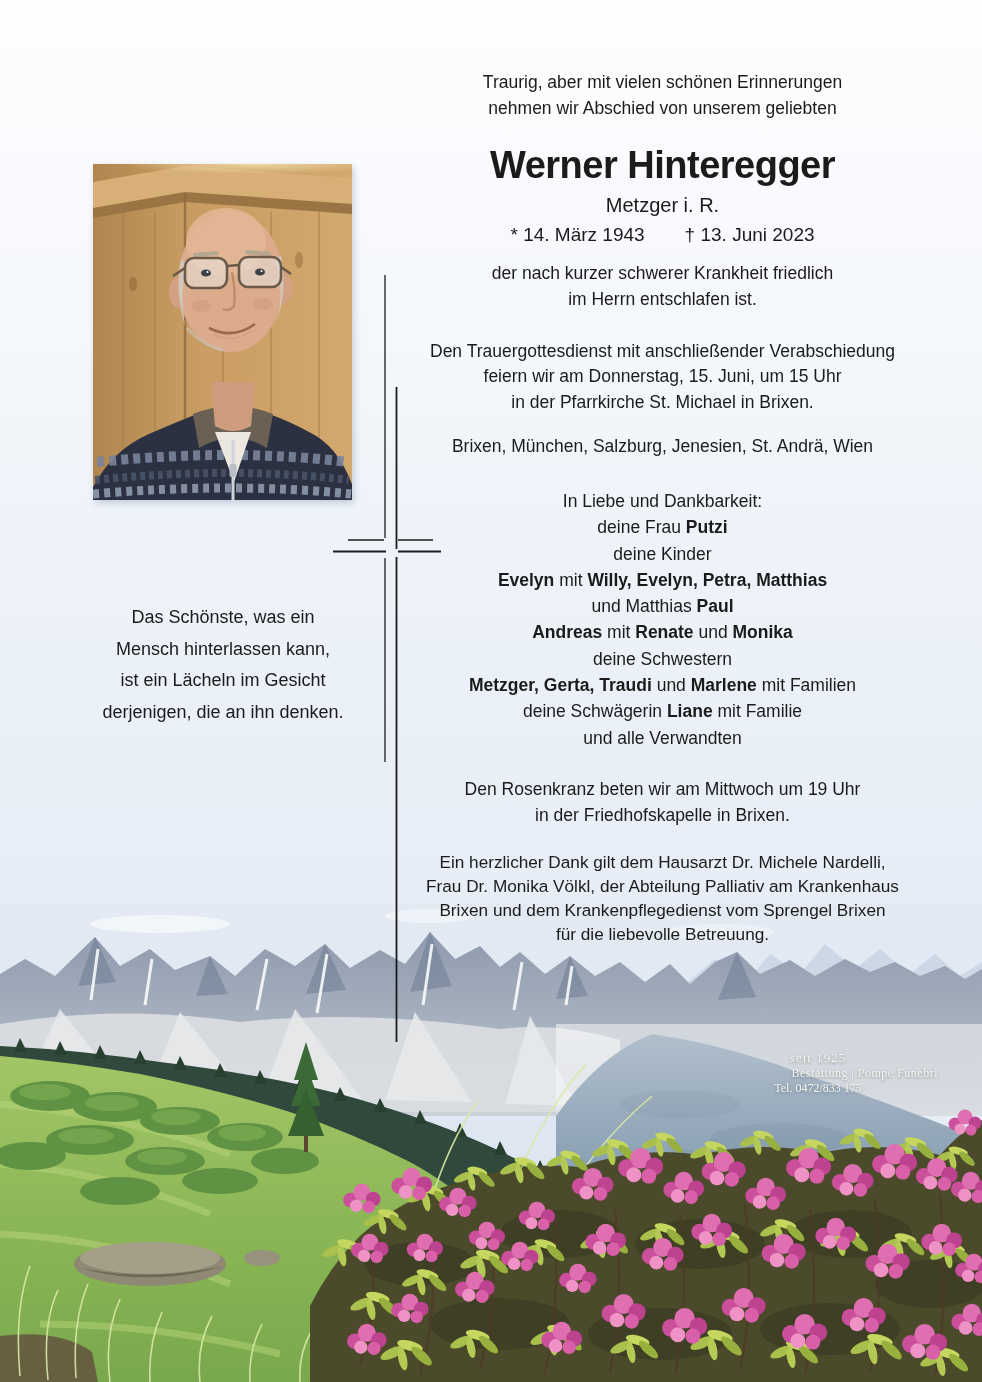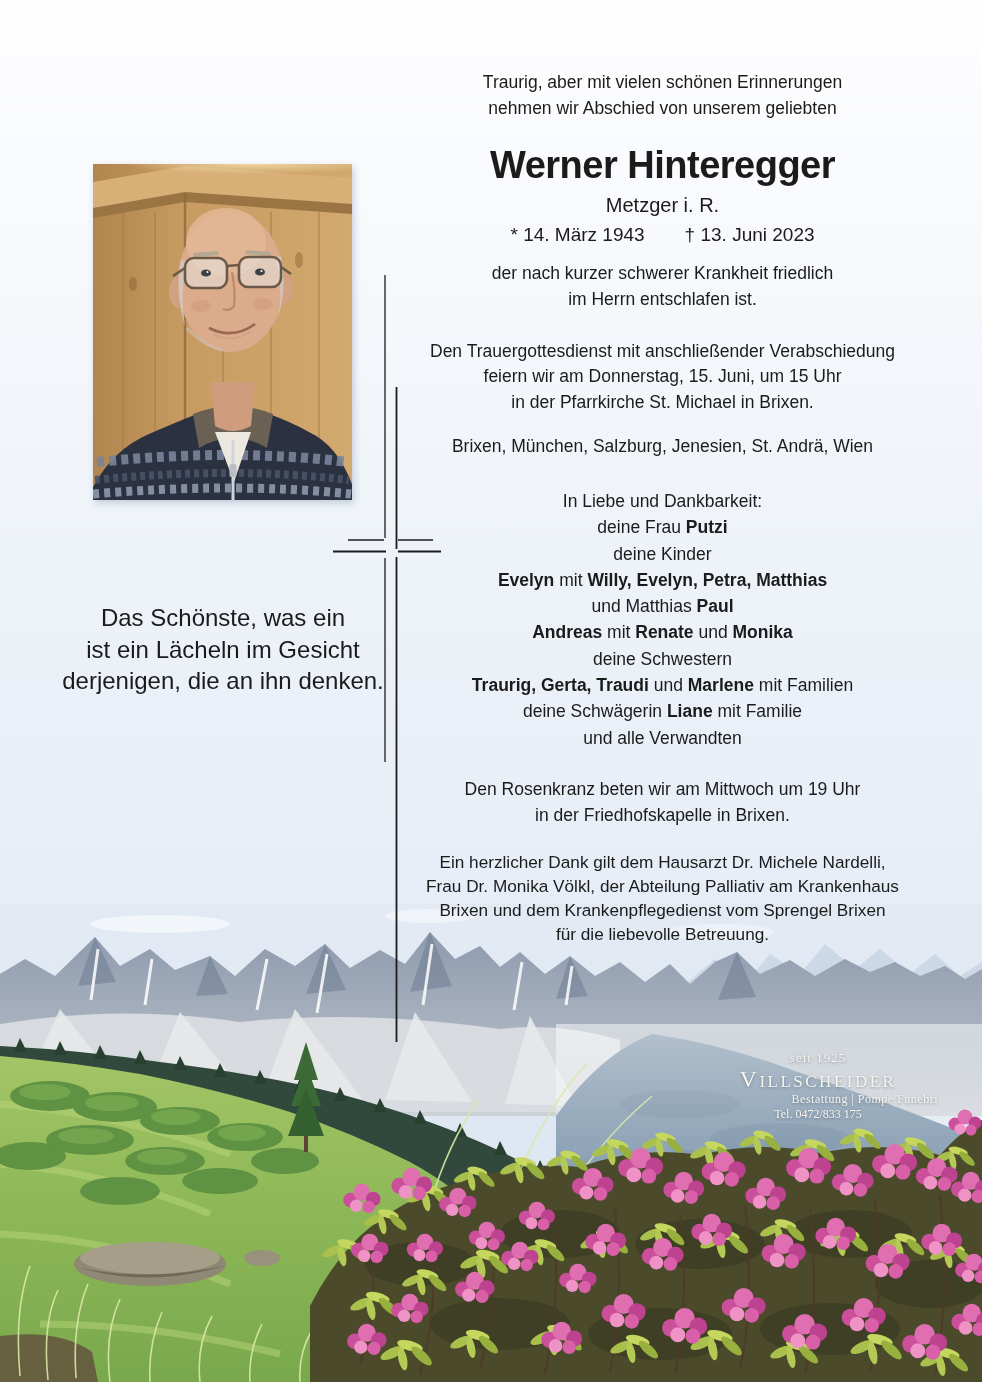--- a/index.html
+++ b/index.html
@@ -23,7 +23,7 @@
   .thanks{top:850px;font-size:17.2px;line-height:24px;}
   .b{font-weight:700;text-align:right;}
   
-  .quote{left:58px;top:602px;width:330px;text-align:center;font-size:24px;line-height:31.5px;}
+  .quote{left:58px;top:602px;width:330px;text-align:center;font-size:18px;line-height:31.5px;}
   
   .photo{left:93px;top:164px;width:259px;height:336px;box-shadow:2px 3px 7px rgba(110,130,160,.35);}
   .photo svg{display:block;}

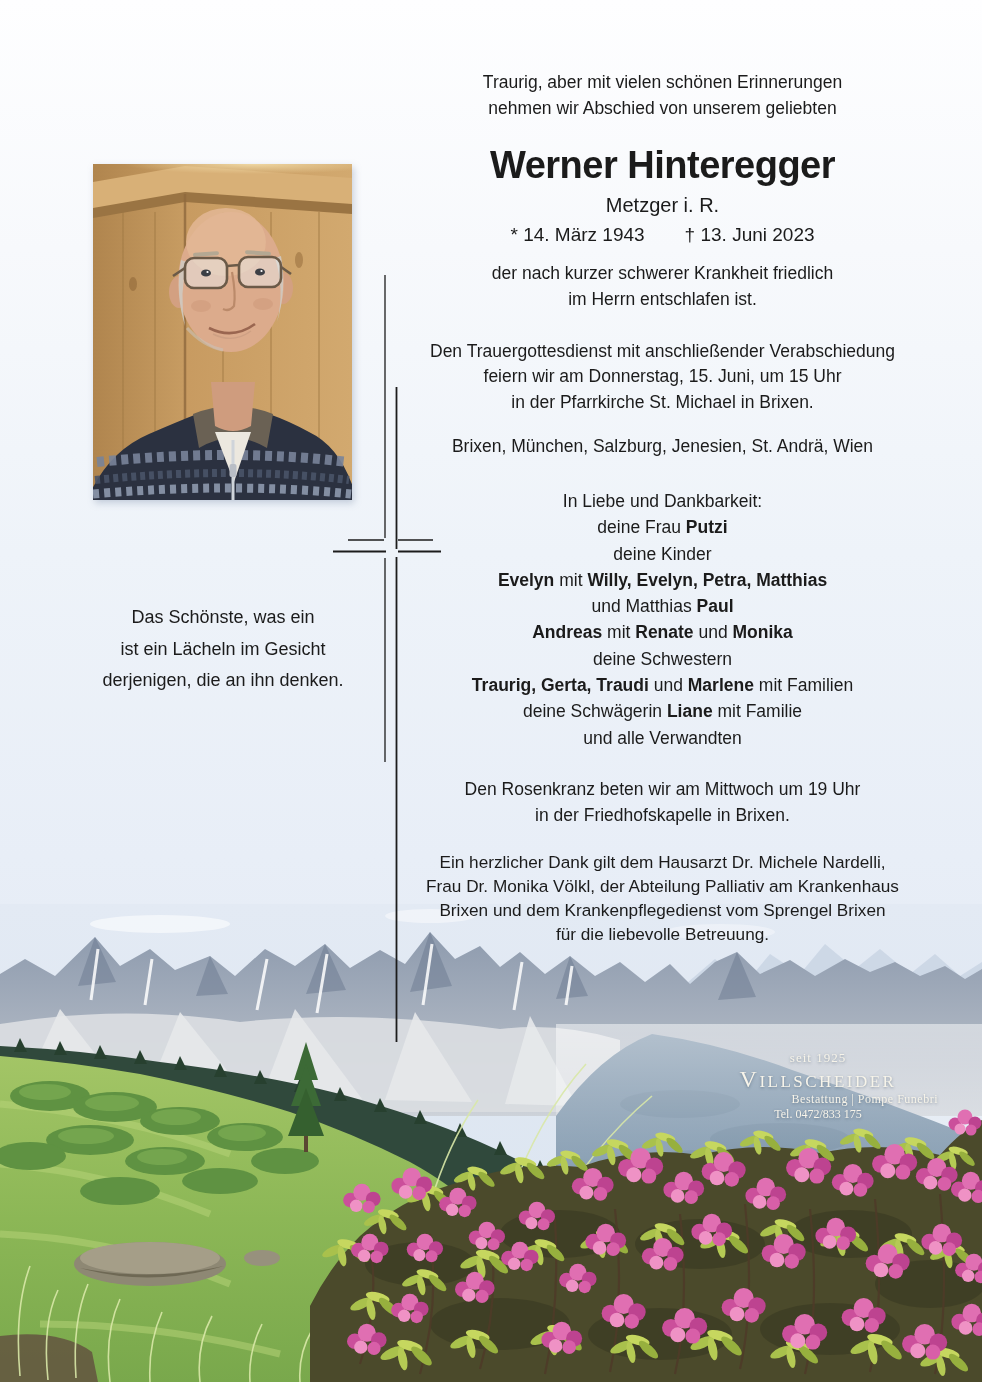--- a/index.html
+++ b/index.html
@@ -456,6 +456,7 @@
 
   <div class="abs quote">
       <div>Das Schönste, was ein</div>
+      <div>Mensch hinterlassen kann,</div>
       <div>ist ein Lächeln im Gesicht</div>
       <div>derjenigen, die an ihn denken.</div>
     </div>

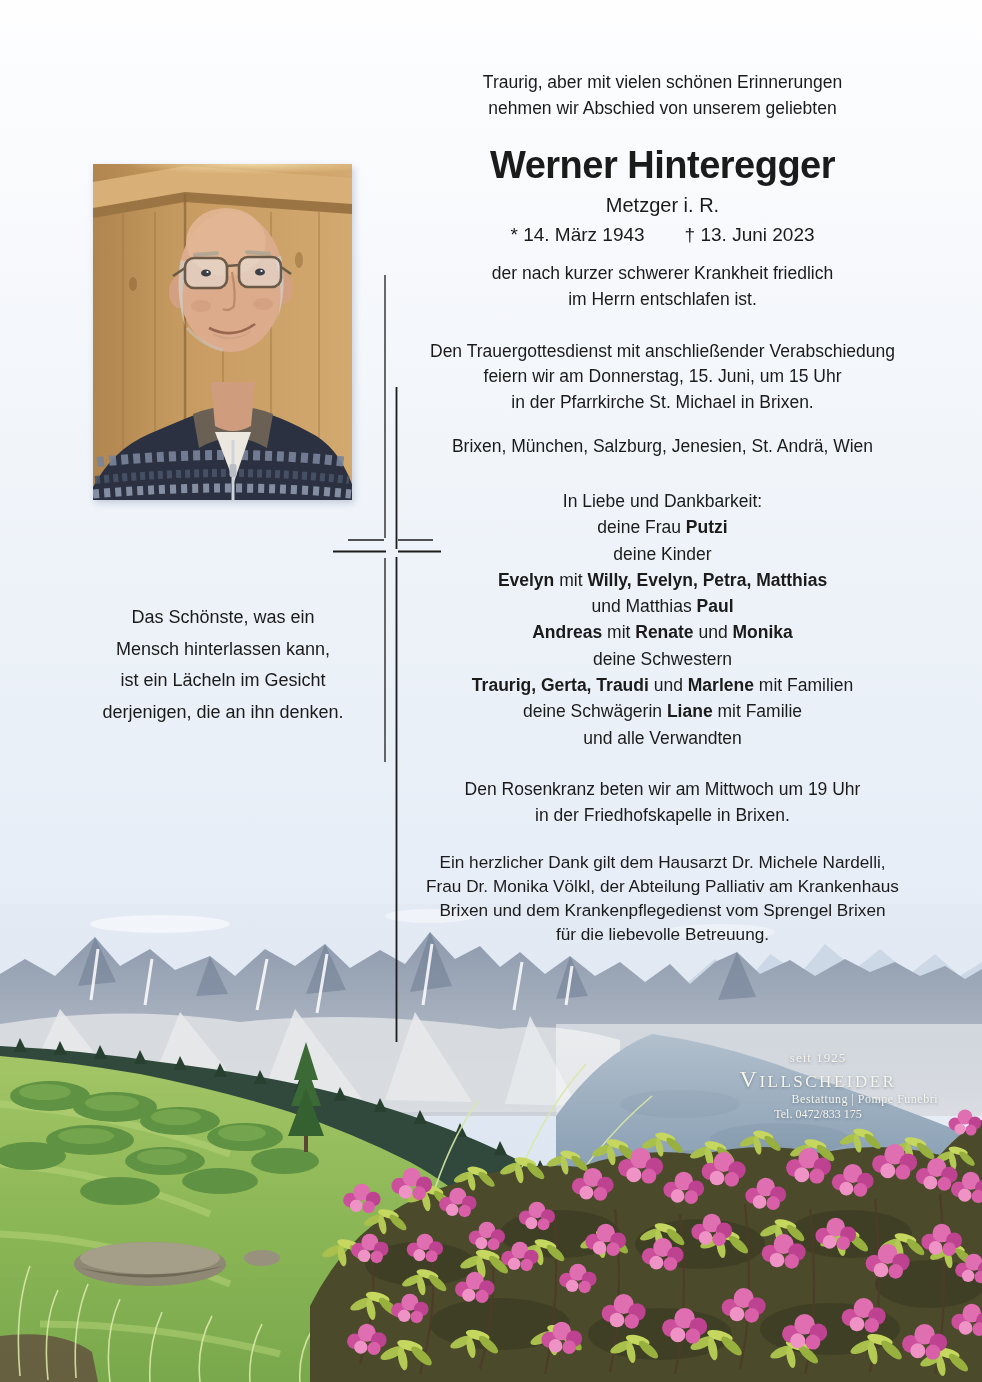--- a/index.html
+++ b/index.html
@@ -437,7 +437,7 @@
       <div><span>und Matthias </span><span class="b">Paul</span></div>
       <div><span class="b">Andreas</span><span> mit </span><span class="b">Renate</span><span> und </span><span class="b">Monika</span></div>
       <div><span>deine Schwestern</span></div>
-      <div><span class="b">Traurig, Gerta, Traudi</span><span> und </span><span class="b">Marlene</span><span> mit Familien</span></div>
+      <div><span class="b">Metzger, Gerta, Traudi</span><span> und </span><span class="b">Marlene</span><span> mit Familien</span></div>
       <div><span>deine Schwägerin </span><span class="b">Liane</span><span> mit Familie</span></div>
       <div><span>und alle Verwandten</span></div>
     </div>

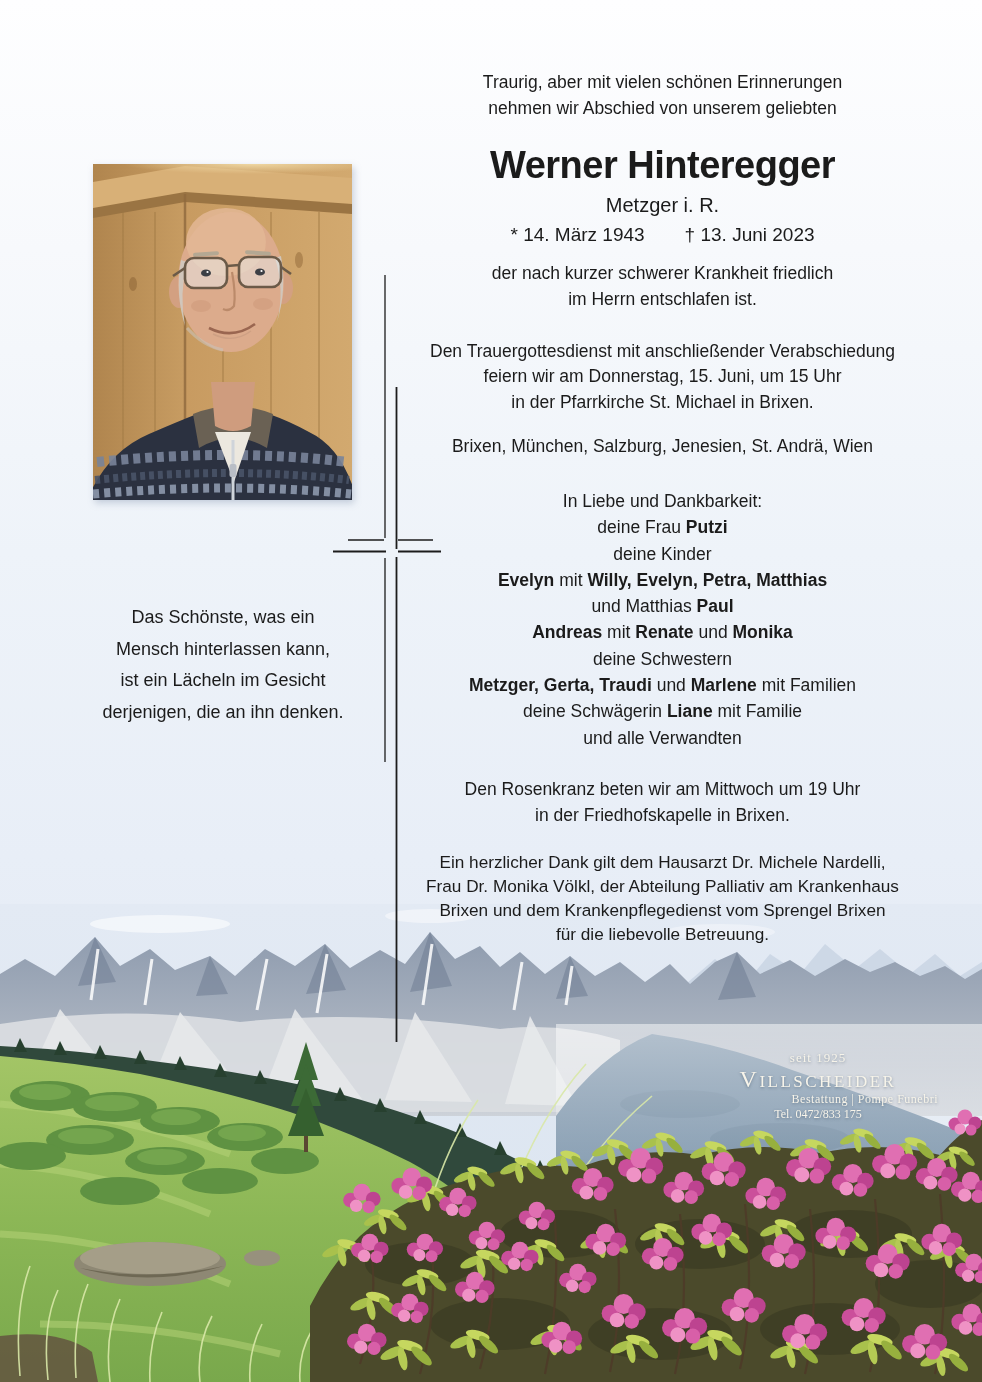--- a/index.html
+++ b/index.html
@@ -463,7 +463,6 @@
 
   <div class="abs logo">
     <div class="logo-since">seit 1925</div>
-    <div class="logo-name">Villscheider</div>
     <div class="logo-sub">Bestattung | Pompe Funebri</div>
     <div class="logo-tel">Tel. 0472/833 175</div>
   </div>

